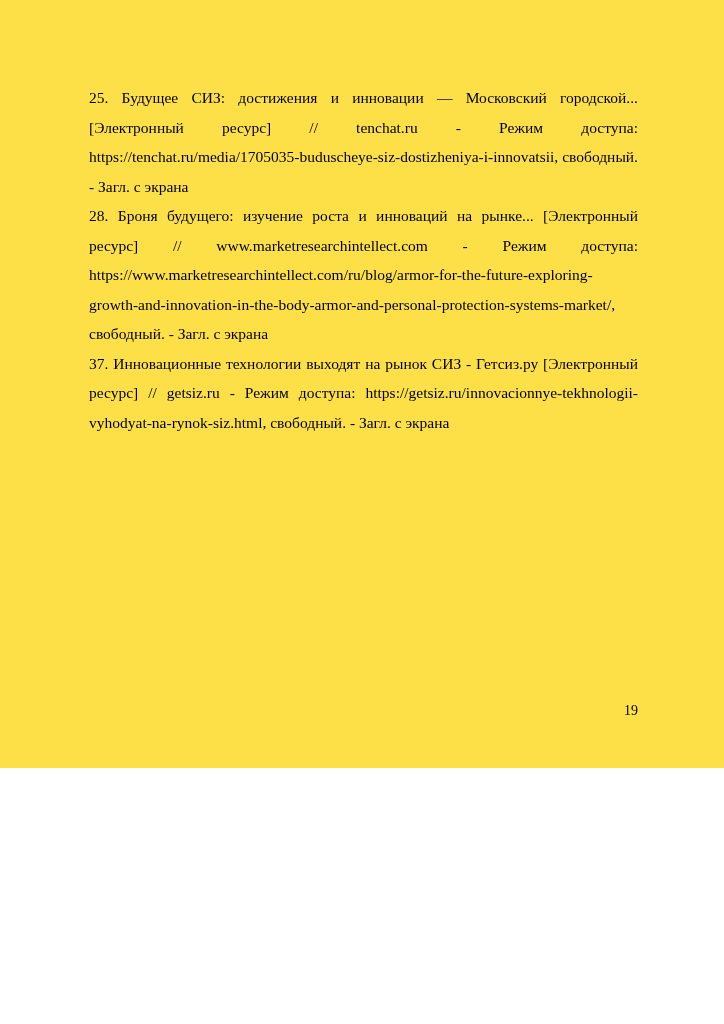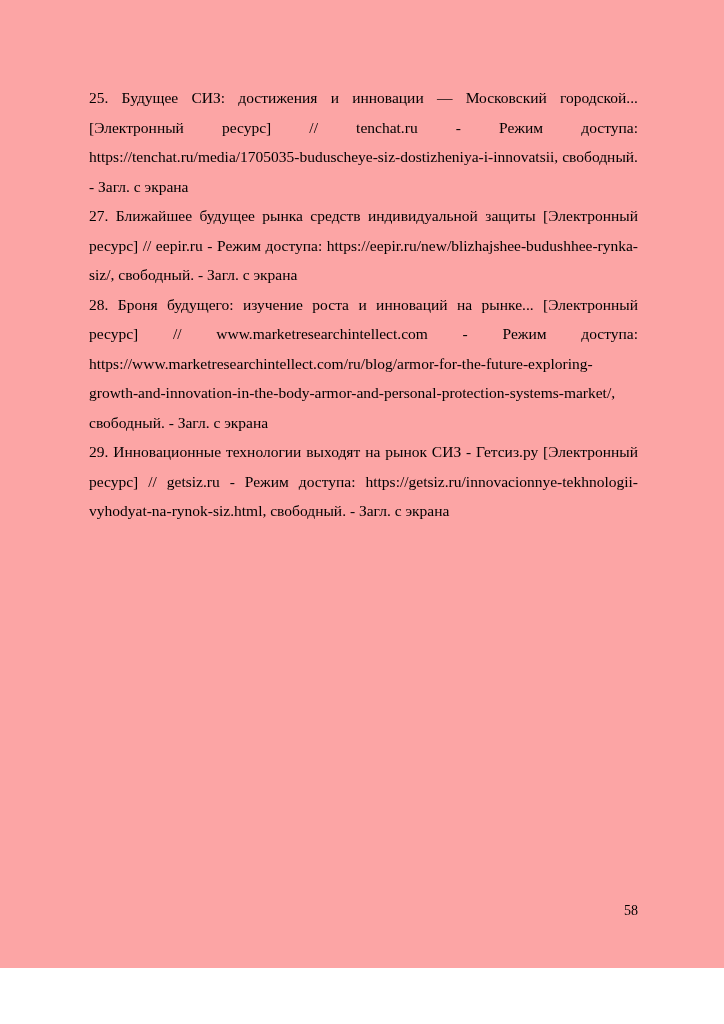--- a/index.html
+++ b/index.html
@@ -10,8 +10,8 @@
   .page {
     position: relative;
     width: 724px;
-    height: 968px;
-    background: #fca5a5;
+    height: 768px;
+    background: #fde047;
     font-family: "Liberation Serif", "DejaVu Serif", serif;
     color: #000000;
     overflow: hidden;

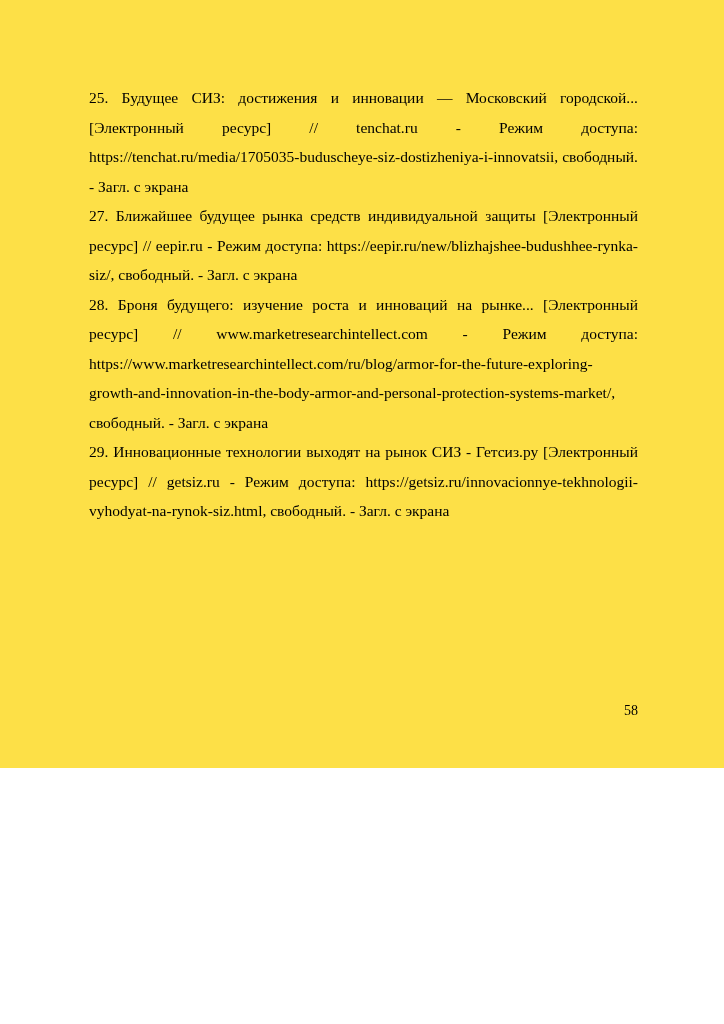--- a/index.html
+++ b/index.html
@@ -44,7 +44,6 @@
 <div class="page">
   <div class="content">
     <p class="ref">25. Будущее СИЗ: достижения и инновации — Московский городской... [Электронный ресурс] // tenchat.ru - Режим доступа: https://tenchat.ru/media/1705035-buduscheye-siz-dostizheniya-i-innovatsii, свободный. - Загл. с экрана</p>
-    <p class="ref">27. Ближайшее будущее рынка средств индивидуальной защиты [Электронный ресурс] // eepir.ru - Режим доступа: https://eepir.ru/new/blizhajshee-budushhee-rynka-siz/, свободный. - Загл. с экрана</p>
     <p class="ref">28. Броня будущего: изучение роста и инноваций на рынке... [Электронный ресурс] // www.marketresearchintellect.com - Режим доступа: https://www.marketresearchintellect.com/ru/blog/armor-for-the-future-exploring-growth-and-innovation-in-the-body-armor-and-personal-protection-systems-market/, свободный. - Загл. с экрана</p>
     <p class="ref">29. Инновационные технологии выходят на рынок СИЗ - Гетсиз.ру [Электронный ресурс] // getsiz.ru - Режим доступа: https://getsiz.ru/innovacionnye-tekhnologii-vyhodyat-na-rynok-siz.html, свободный. - Загл. с экрана</p>
   </div>

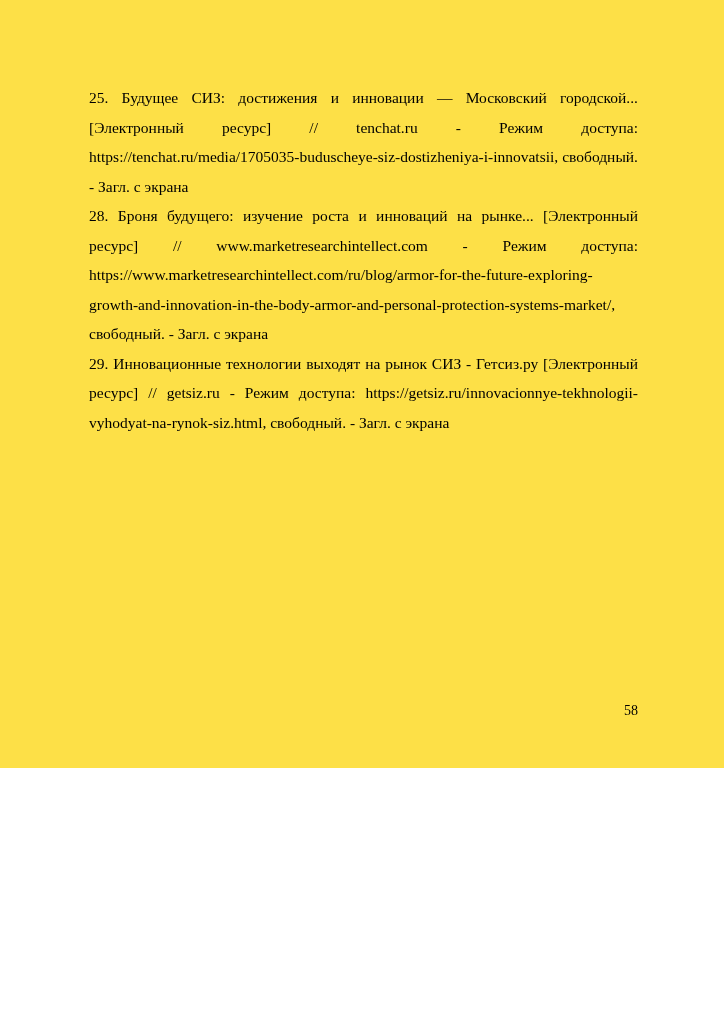--- a/index.html
+++ b/index.html
@@ -45,7 +45,7 @@
   <div class="content">
     <p class="ref">25. Будущее СИЗ: достижения и инновации — Московский городской... [Электронный ресурс] // tenchat.ru - Режим доступа: https://tenchat.ru/media/1705035-buduscheye-siz-dostizheniya-i-innovatsii, свободный. - Загл. с экрана</p>
     <p class="ref">28. Броня будущего: изучение роста и инноваций на рынке... [Электронный ресурс] // www.marketresearchintellect.com - Режим доступа: https://www.marketresearchintellect.com/ru/blog/armor-for-the-future-exploring-growth-and-innovation-in-the-body-armor-and-personal-protection-systems-market/, свободный. - Загл. с экрана</p>
-    <p class="ref">29. Инновационные технологии выходят на рынок СИЗ - Гетсиз.ру [Электронный ресурс] // getsiz.ru - Режим доступа: https://getsiz.ru/innovacionnye-tekhnologii-vyhodyat-na-rynok-siz.html, свободный. - Загл. с экрана</p>
+    <p class="ref">37. Инновационные технологии выходят на рынок СИЗ - Гетсиз.ру [Электронный ресурс] // getsiz.ru - Режим доступа: https://getsiz.ru/innovacionnye-tekhnologii-vyhodyat-na-rynok-siz.html, свободный. - Загл. с экрана</p>
   </div>
   <div class="page-number">58</div>
 </div>

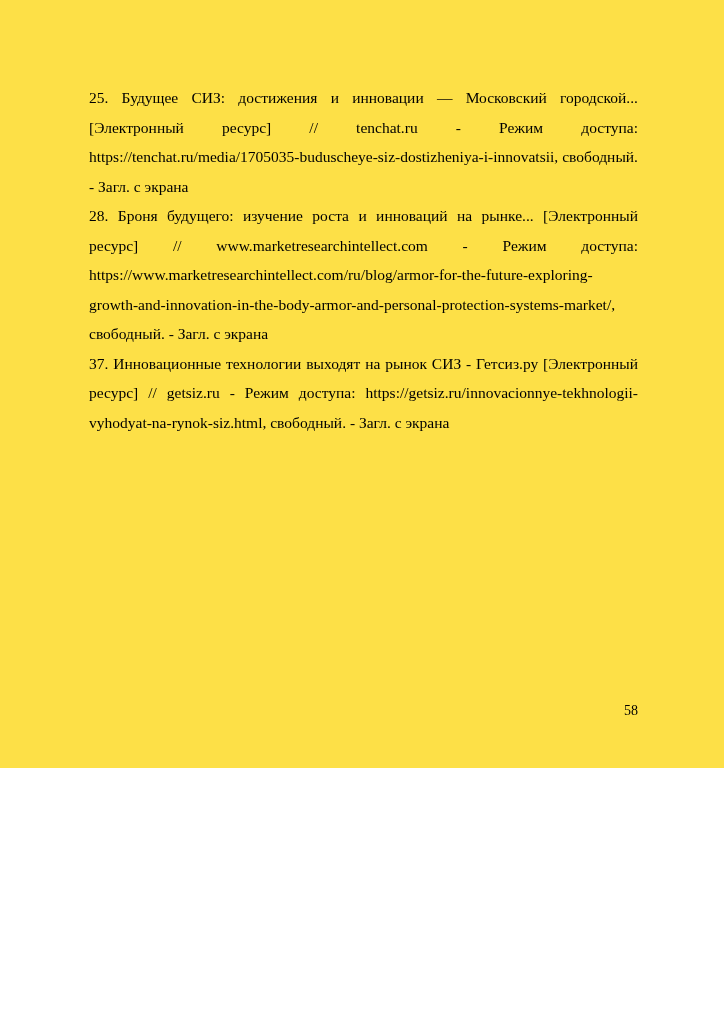--- a/index.html
+++ b/index.html
@@ -47,7 +47,7 @@
     <p class="ref">28. Броня будущего: изучение роста и инноваций на рынке... [Электронный ресурс] // www.marketresearchintellect.com - Режим доступа: https://www.marketresearchintellect.com/ru/blog/armor-for-the-future-exploring-growth-and-innovation-in-the-body-armor-and-personal-protection-systems-market/, свободный. - Загл. с экрана</p>
     <p class="ref">37. Инновационные технологии выходят на рынок СИЗ - Гетсиз.ру [Электронный ресурс] // getsiz.ru - Режим доступа: https://getsiz.ru/innovacionnye-tekhnologii-vyhodyat-na-rynok-siz.html, свободный. - Загл. с экрана</p>
   </div>
-  <div class="page-number">58</div>
+  <div class="page-number">19</div>
 </div>
 
 </body></html>

